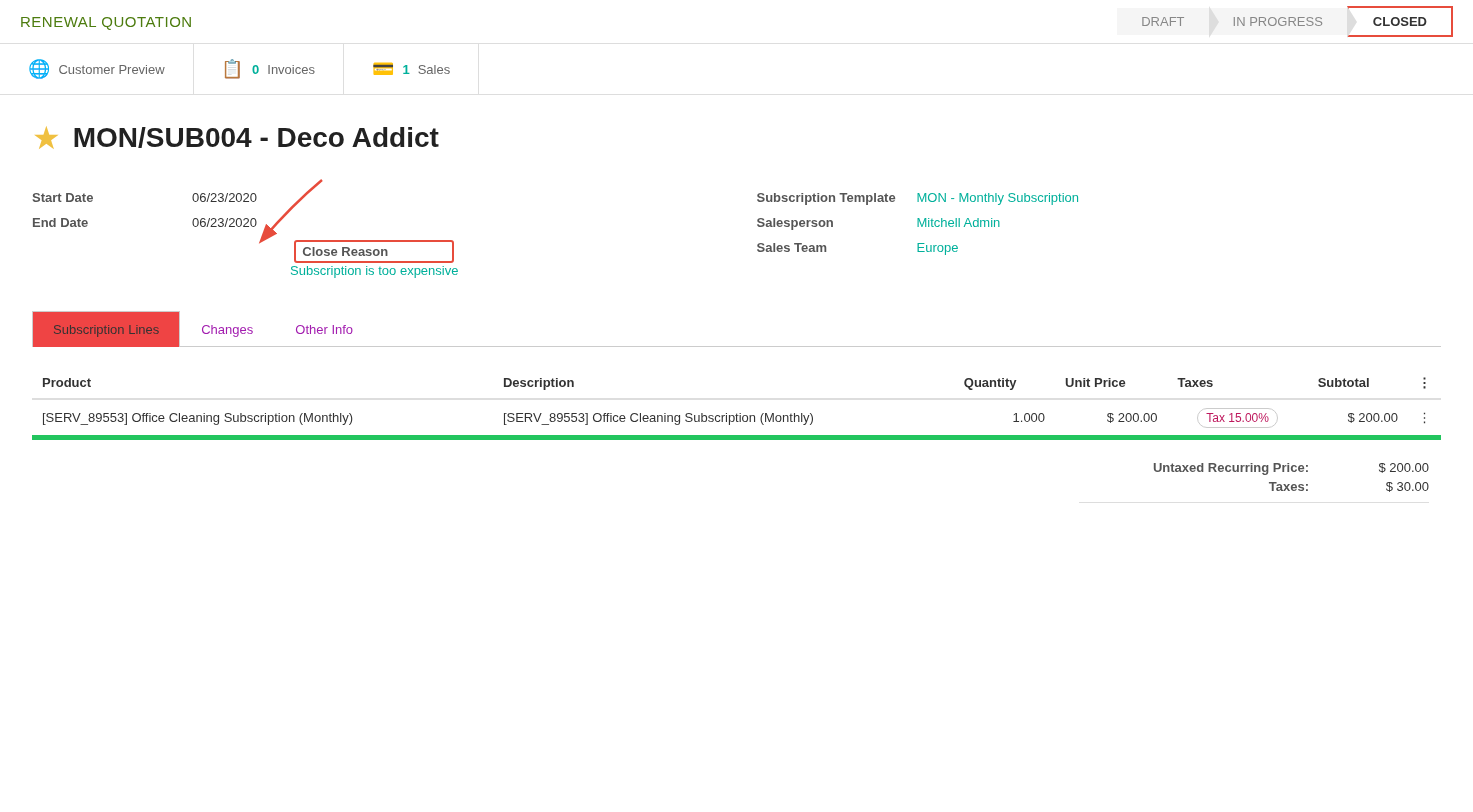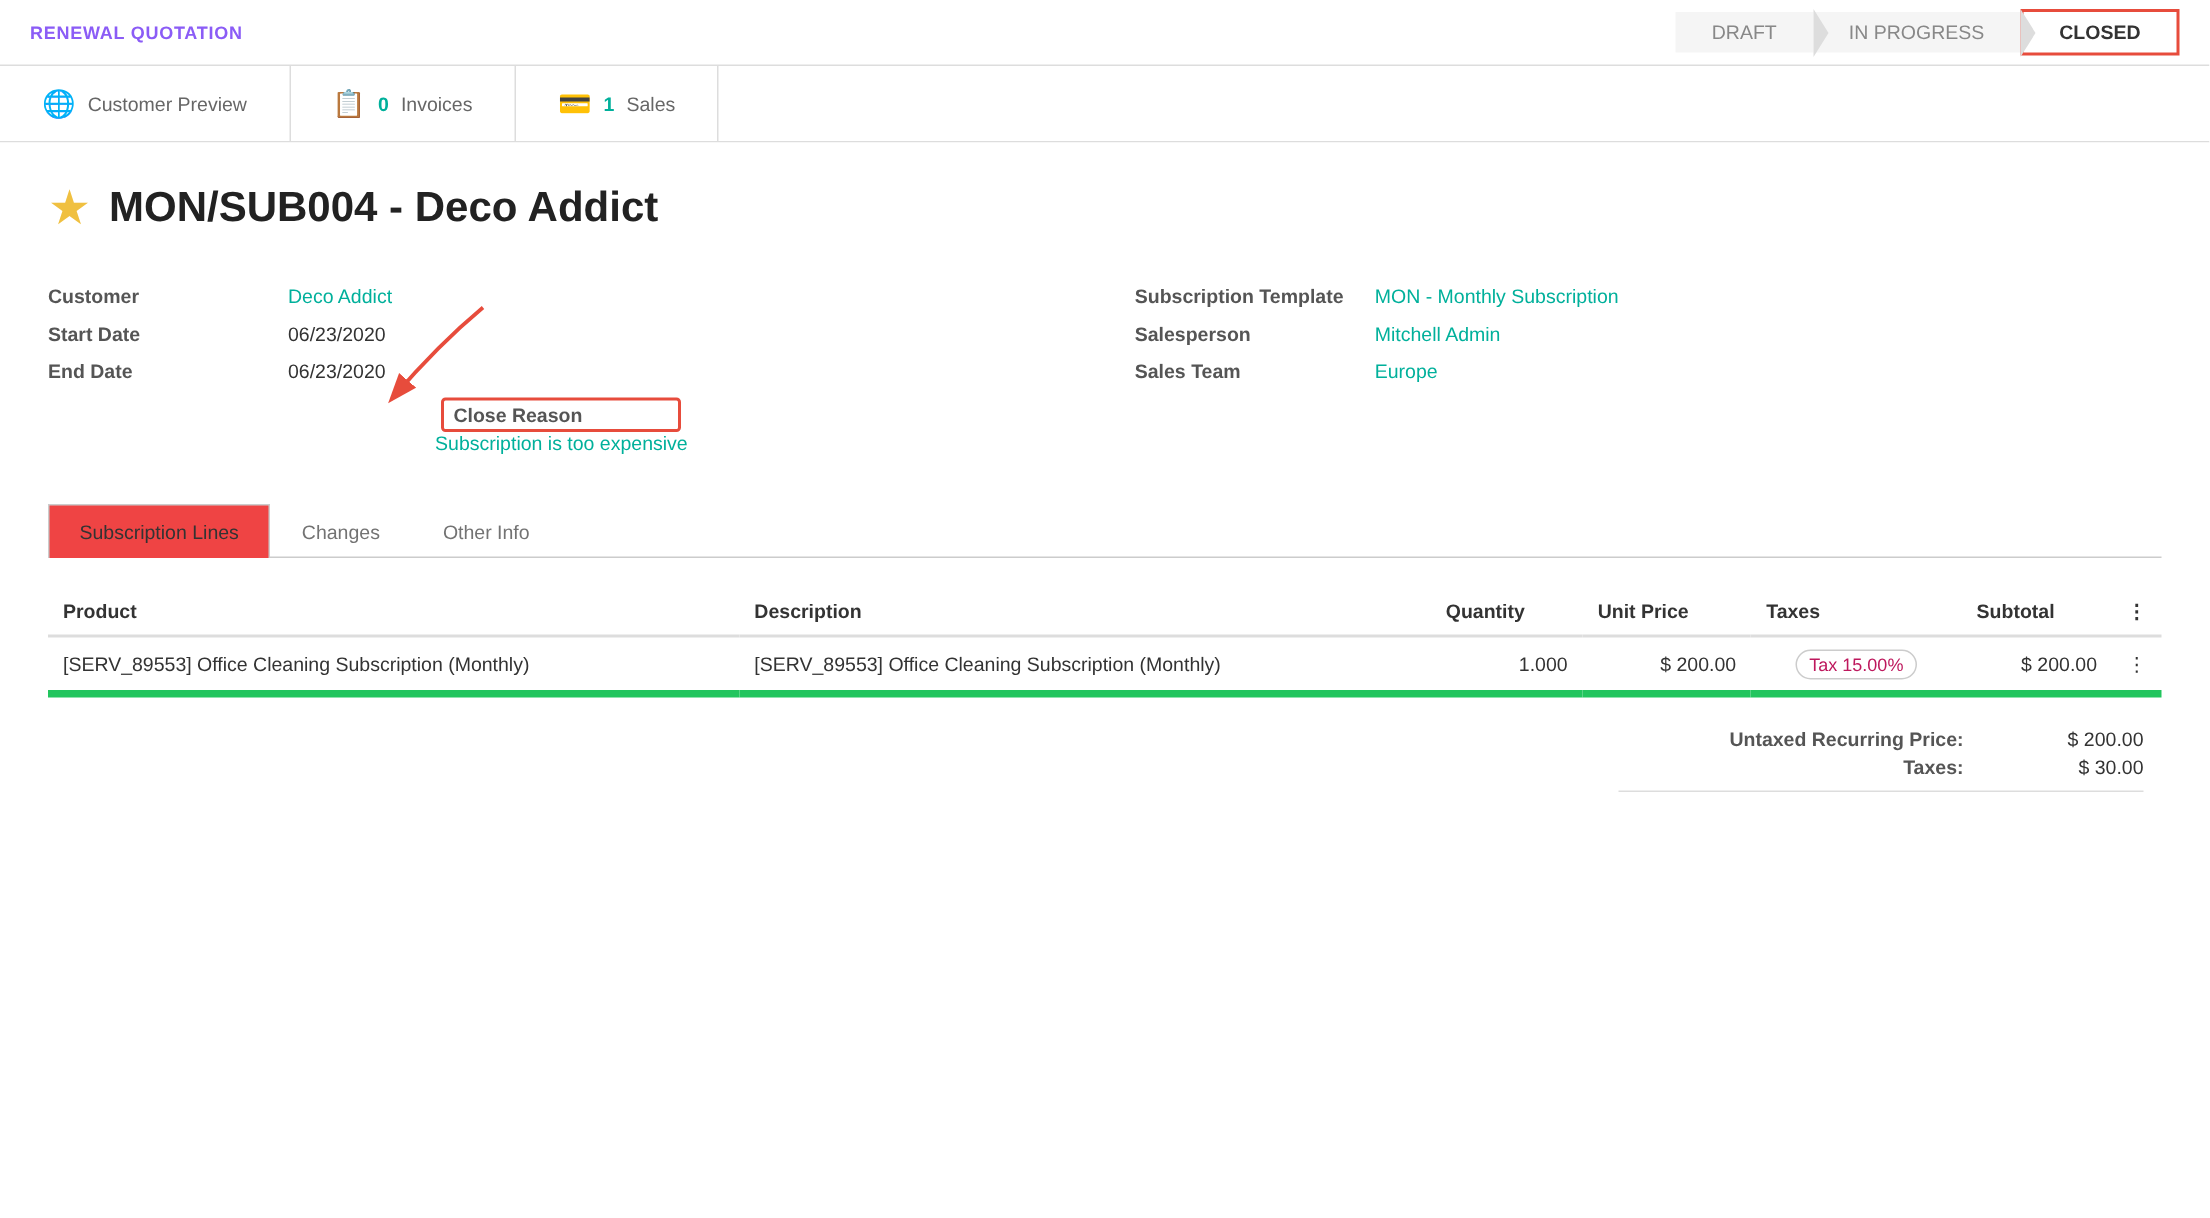--- a/index.html
+++ b/index.html
@@ -16,9 +16,9 @@
       background: #fff;
     }
     .top-bar-title {
-      color: #8b5cf6;
-      font-weight: bold;
-      font-size: 12px;
+      color: #4d7c0f;
+      font-weight: normal;
+      font-size: 15px;
       letter-spacing: 0.5px;
     }
     .status-pipeline {

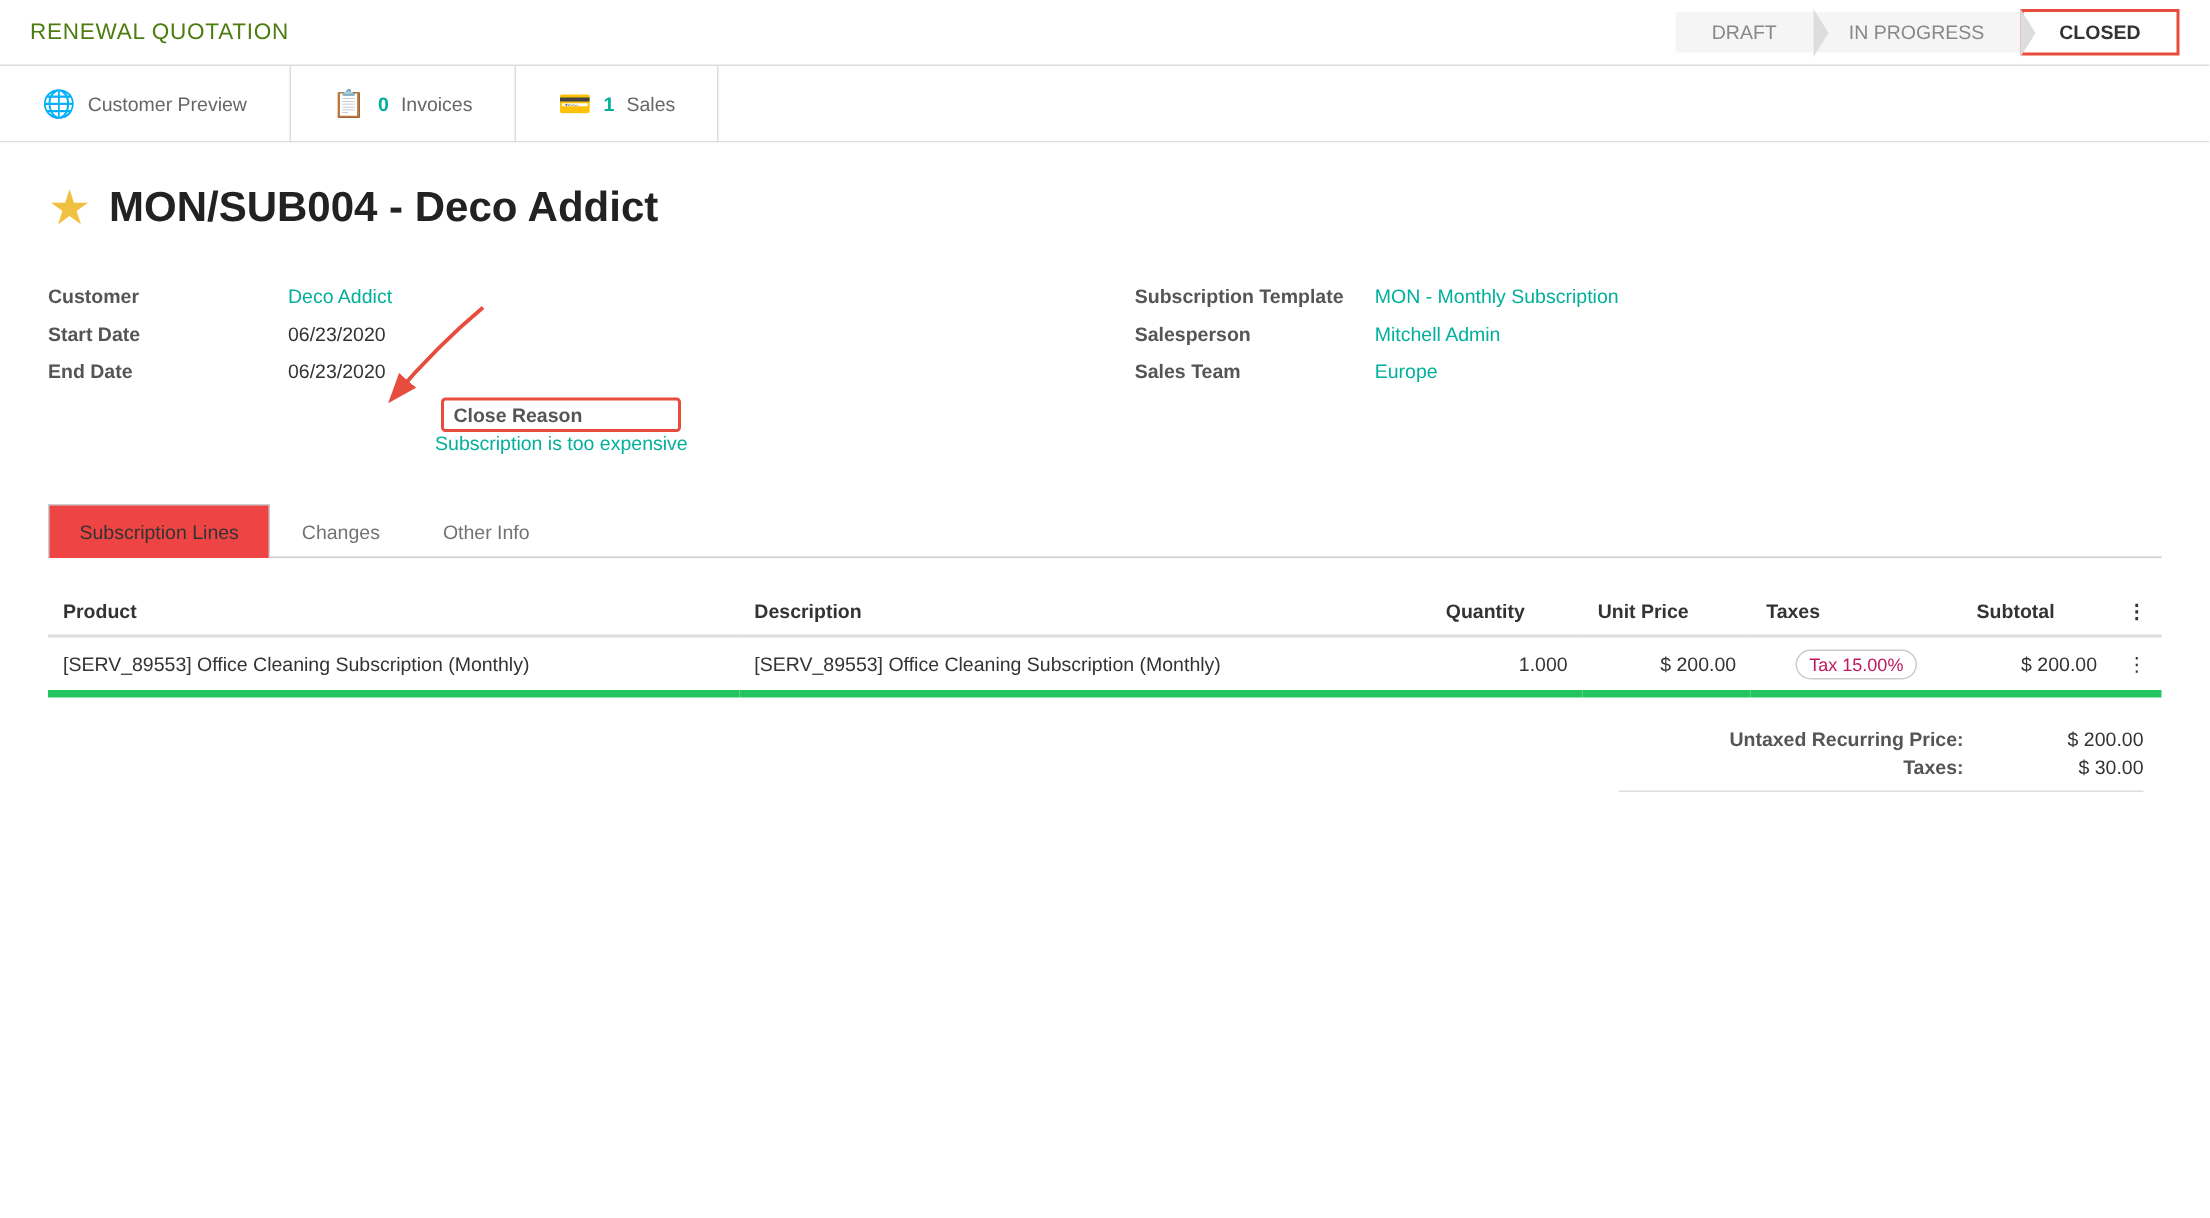--- a/index.html
+++ b/index.html
@@ -268,10 +268,6 @@
   <div class="form-section">
 
     <div>
-      <div class="form-row">
-        <span class="form-label">Customer</span>
-        <a class="form-value link">Deco Addict</a>
-      </div>
       <div class="form-row">
         <span class="form-label">Start Date</span>
         <span class="form-value">06/23/2020</span>

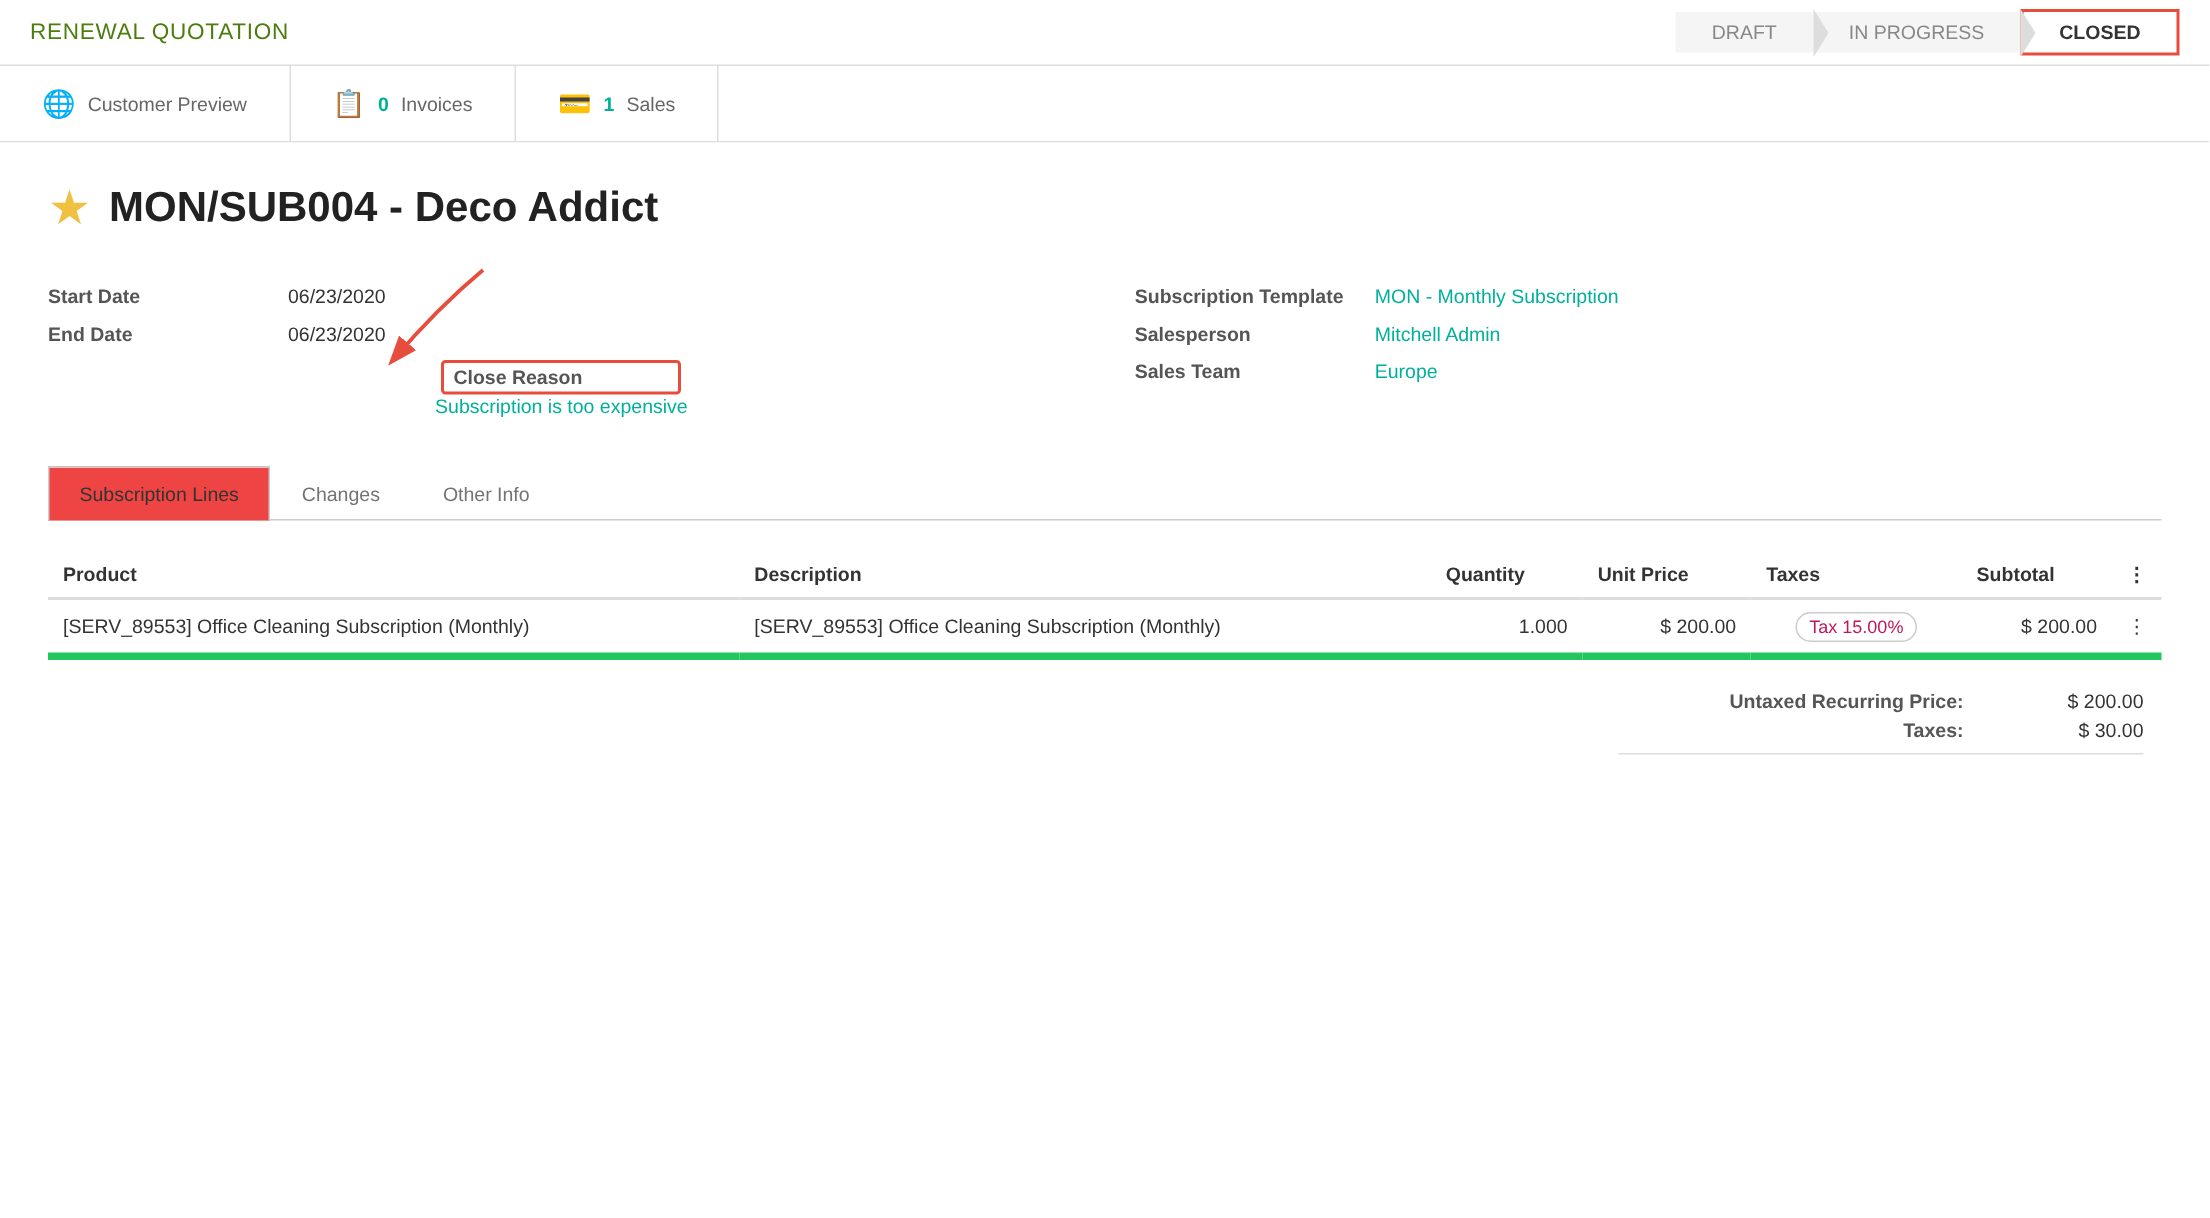--- a/index.html
+++ b/index.html
@@ -133,7 +133,7 @@
       padding: 10px 20px;
       cursor: pointer;
       font-size: 13px;
-      color: #737373;
+      color: #a21caf;
       border: 1px solid transparent;
       border-bottom: none;
       margin-bottom: -1px;

